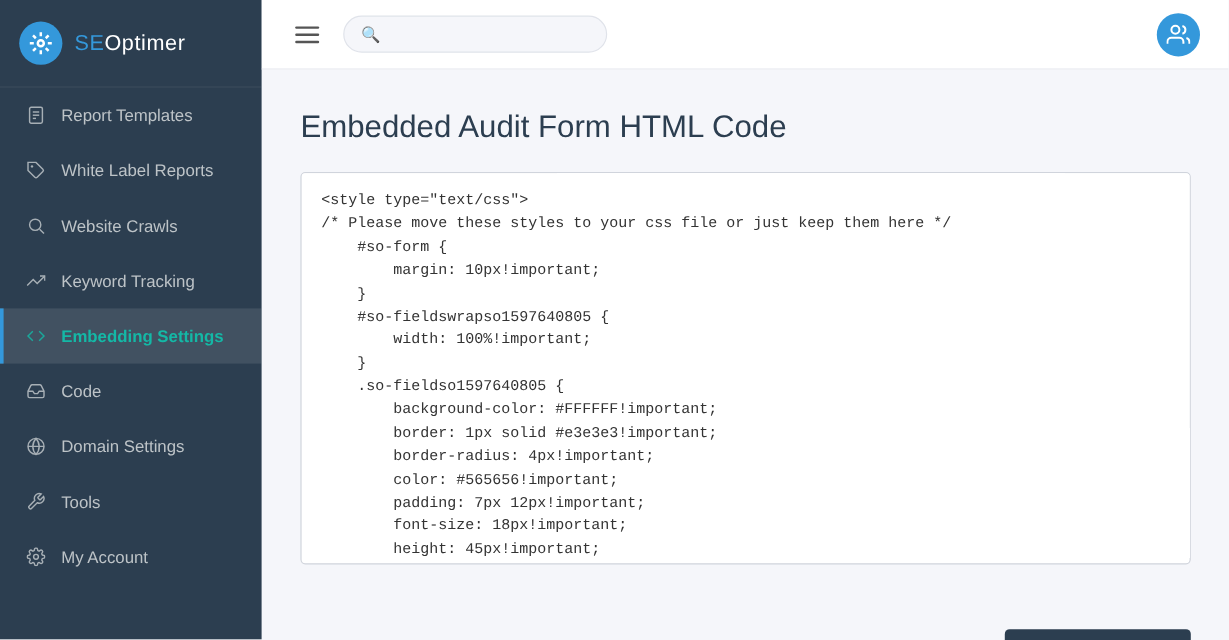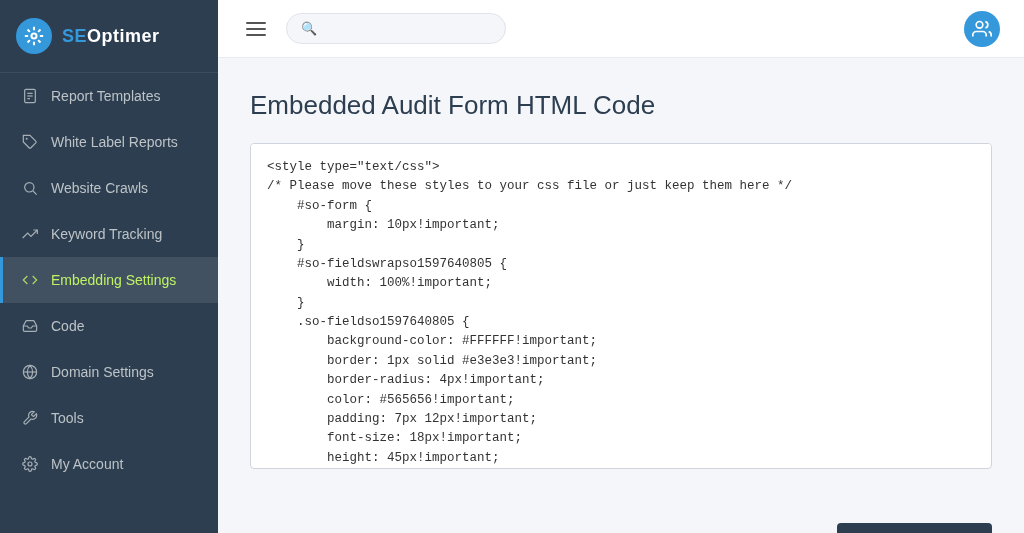--- a/index.html
+++ b/index.html
@@ -38,7 +38,7 @@
     .logo-text {
       color: white;
       font-size: 18px;
-      font-weight: 700;
+      font-weight: 400;
       letter-spacing: 0.5px;
     }
     .logo-text span { color: #3498db; }

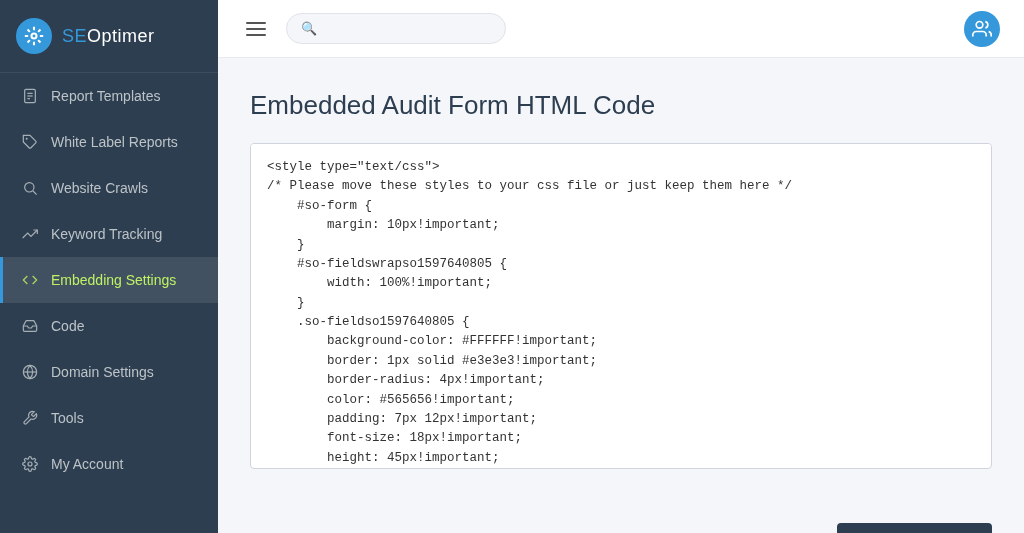--- a/index.html
+++ b/index.html
@@ -56,8 +56,9 @@
     }
     .nav-item.active {
       background: rgba(255,255,255,0.10);
-      color: #bef264;
+      color: #14b8a6;
       border-left: 3px solid #3498db;
+      font-weight: bold;
     }
     .nav-icon {
       width: 18px;

